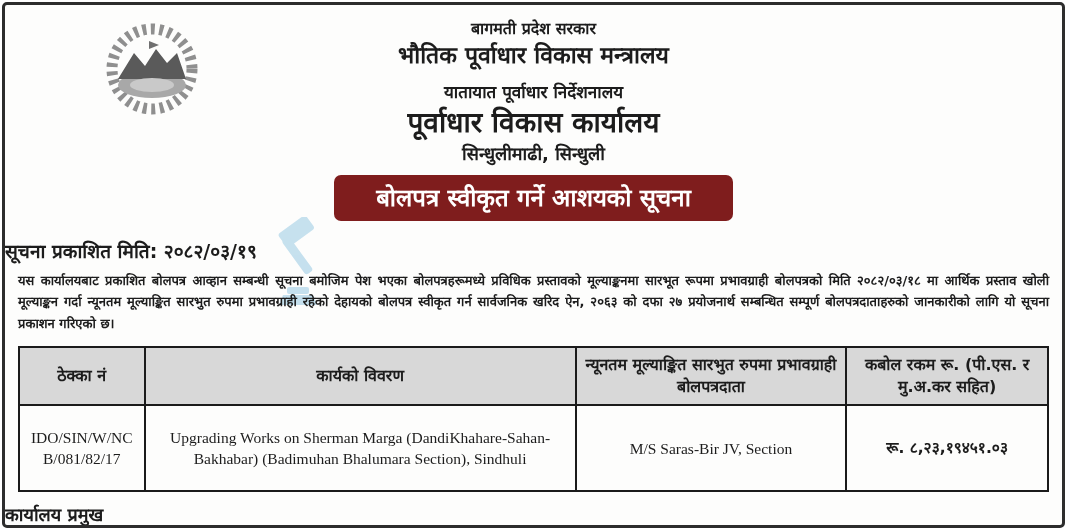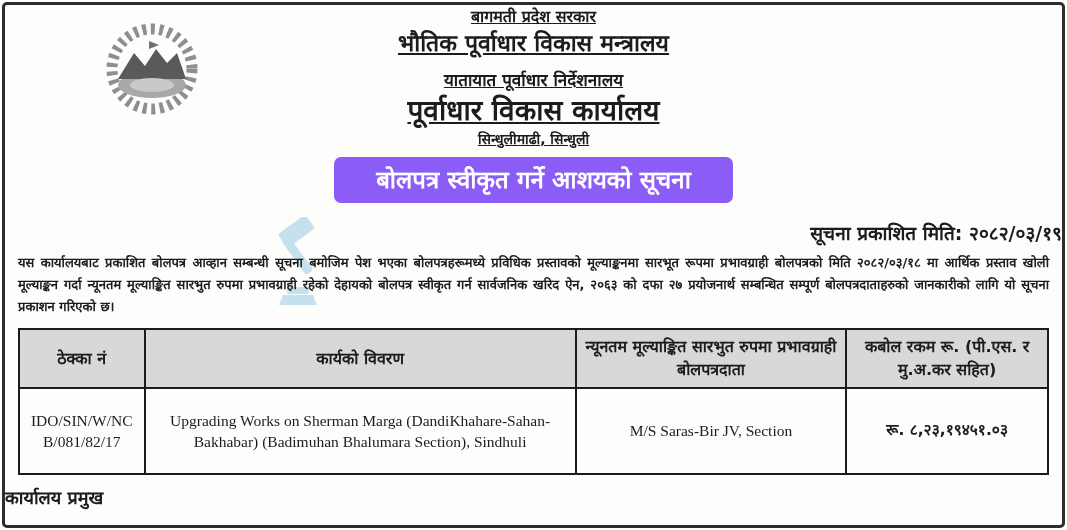--- a/index.html
+++ b/index.html
@@ -15,7 +15,7 @@
   
   .emblem{position:absolute;left:88px;top:14px;}
   
-  .hdr{text-align:center;padding-top:2px;line-height:1.3;text-decoration:underline;}
+  .hdr{text-align:center;padding-top:14px;line-height:1.3;}
   .h-gov{font-size:16px;font-weight:700;}
   .h-ministry{font-size:23px;font-weight:700;margin-top:1px;}
   .h-directorate{font-size:17px;font-weight:700;margin-top:10px;}

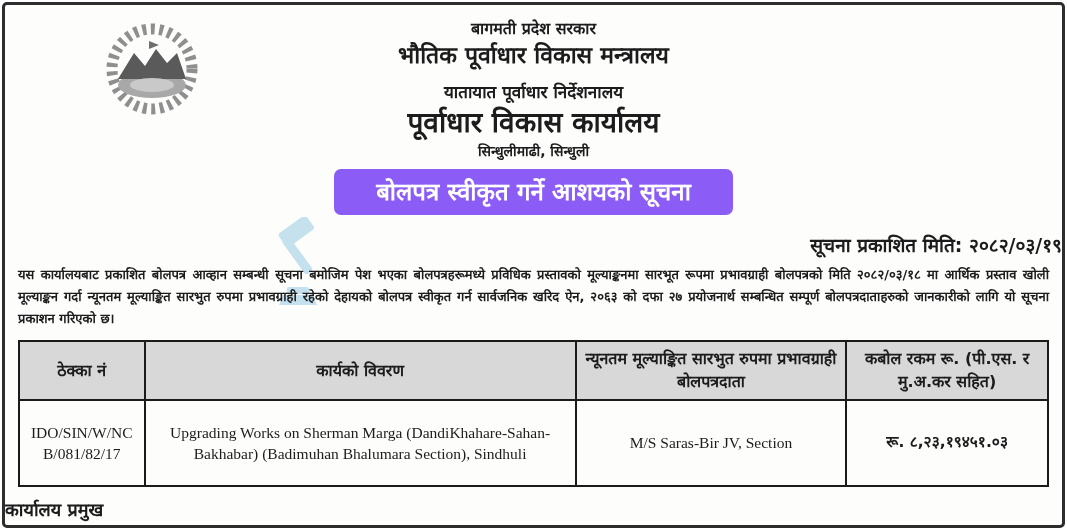--- a/index.html
+++ b/index.html
@@ -20,7 +20,7 @@
   .h-ministry{font-size:23px;font-weight:700;margin-top:1px;}
   .h-directorate{font-size:17px;font-weight:700;margin-top:10px;}
   .h-office{font-size:28px;font-weight:700;margin-top:2px;}
-  .h-location{font-size:14px;font-weight:700;margin-top:1px;}
+  .h-location{font-size:18px;font-weight:700;margin-top:1px;}
   .banner{display:table;margin:9px auto 16px;background:#8b5cf6;color:#ffffff;font-size:24px;font-weight:700;padding:5px 42px 8px;border-radius:7px;}
   .date{text-align:right;font-size:19px;font-weight:700;margin-top:17px;}
   .para{margin:6px 13px 0;text-align:justify;font-size:13px;line-height:1.67;font-weight:600;}

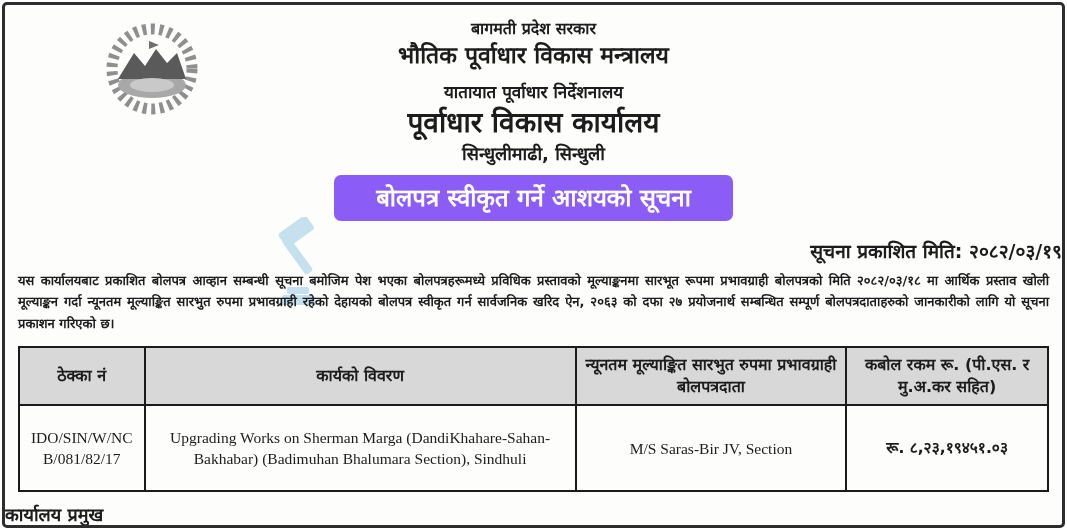--- a/index.html
+++ b/index.html
@@ -21,7 +21,7 @@
   .h-directorate{font-size:17px;font-weight:700;margin-top:10px;}
   .h-office{font-size:28px;font-weight:700;margin-top:2px;}
   .h-location{font-size:18px;font-weight:700;margin-top:1px;}
-  .banner{display:table;margin:9px auto 16px;background:#8b5cf6;color:#ffffff;font-size:24px;font-weight:700;padding:5px 42px 8px;border-radius:7px;}
+  .banner{display:table;margin:9px auto 16px;background:#7f1d1d;color:#ffffff;font-size:24px;font-weight:700;padding:5px 42px 8px;border-radius:7px;}
   .date{text-align:right;font-size:19px;font-weight:700;margin-top:17px;}
   .para{margin:6px 13px 0;text-align:justify;font-size:13px;line-height:1.67;font-weight:600;}
   

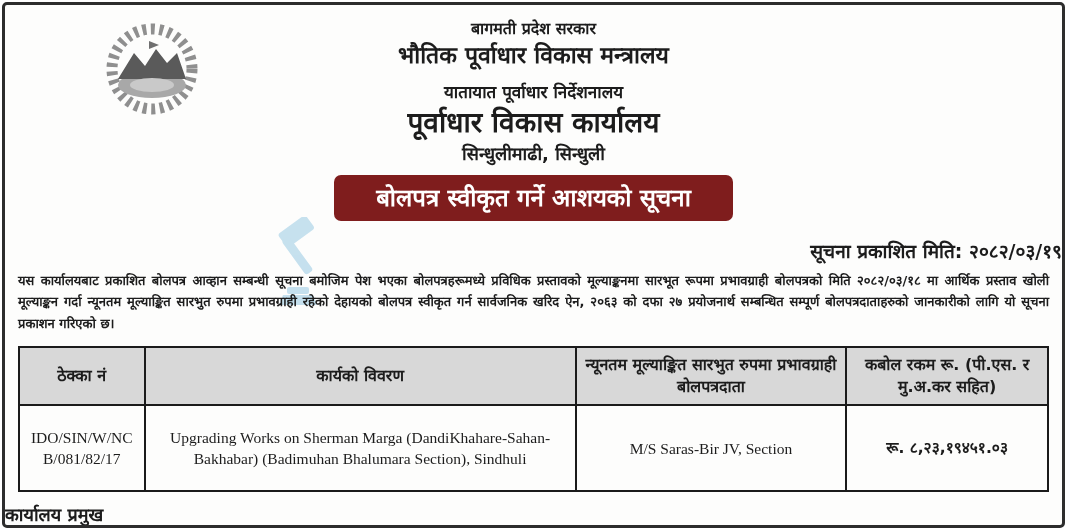--- a/index.html
+++ b/index.html
@@ -22,7 +22,7 @@
   .h-office{font-size:28px;font-weight:700;margin-top:2px;}
   .h-location{font-size:18px;font-weight:700;margin-top:1px;}
   .banner{display:table;margin:9px auto 16px;background:#7f1d1d;color:#ffffff;font-size:24px;font-weight:700;padding:5px 42px 8px;border-radius:7px;}
-  .date{text-align:right;font-size:19px;font-weight:700;margin-top:17px;}
+  .date{text-align:left;font-size:19px;font-weight:700;margin-top:17px;}
   .para{margin:6px 13px 0;text-align:justify;font-size:13px;line-height:1.67;font-weight:600;}
   
   table.award{width:calc(100% - 26px);margin:11px 13px 0;border-collapse:collapse;table-layout:fixed;}

